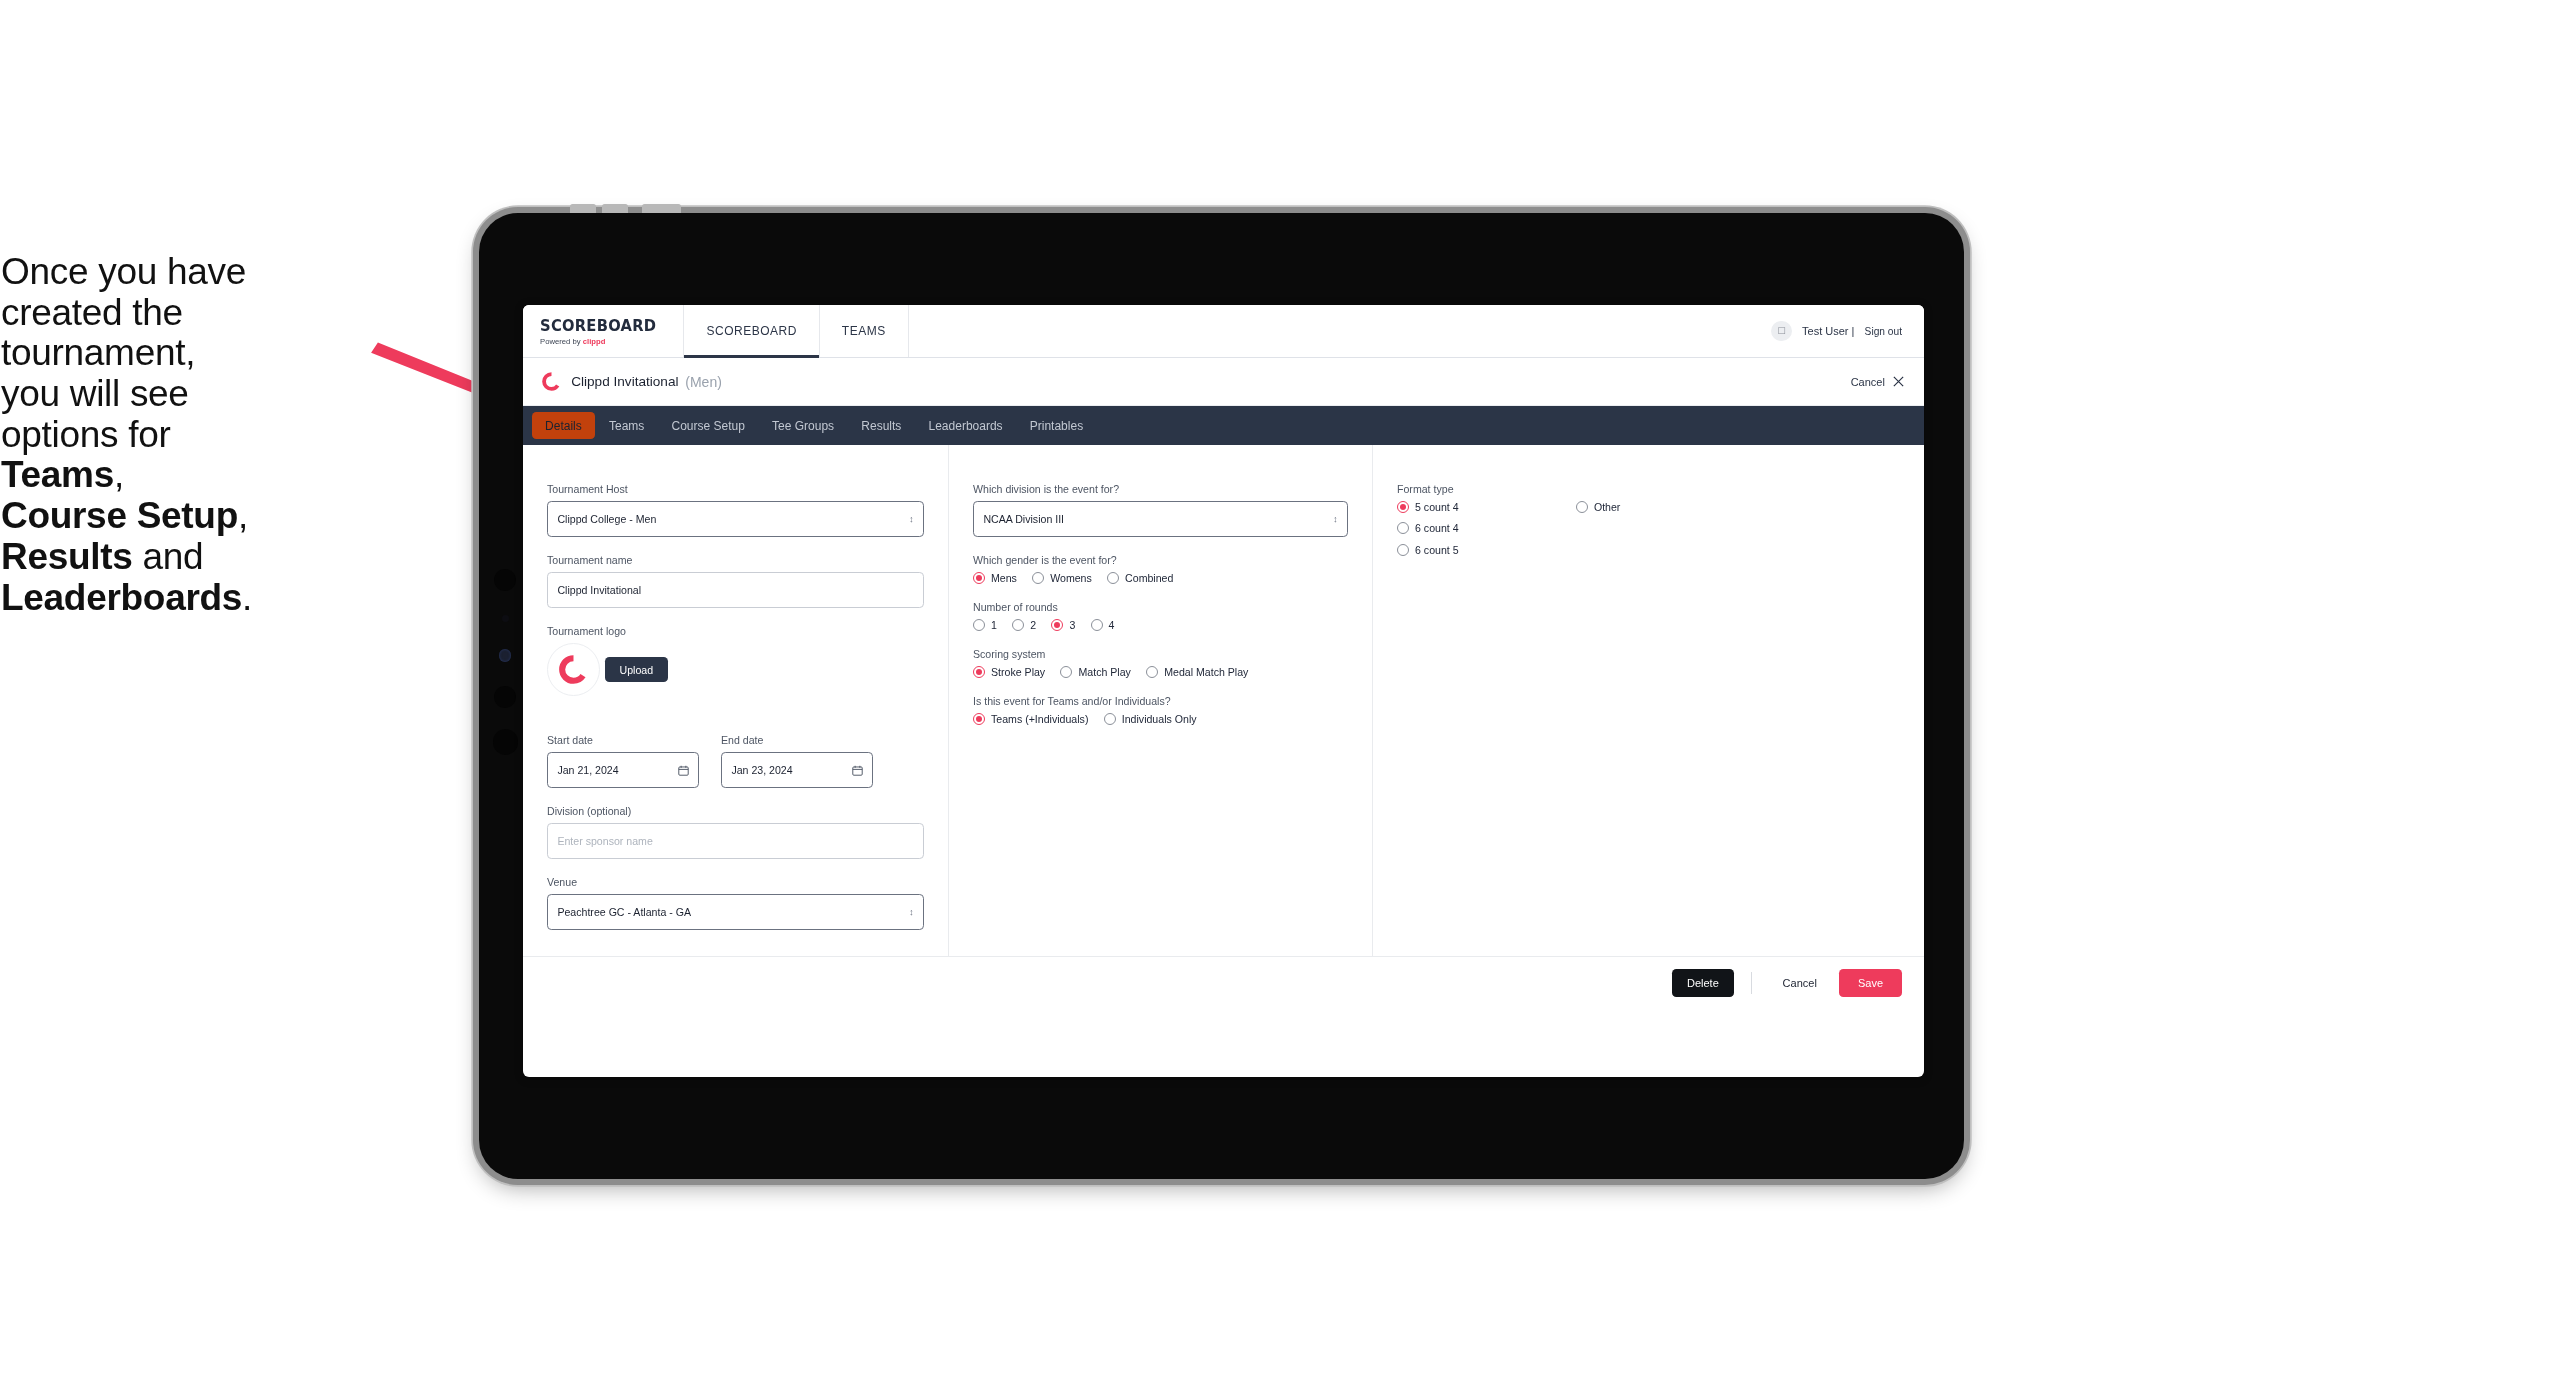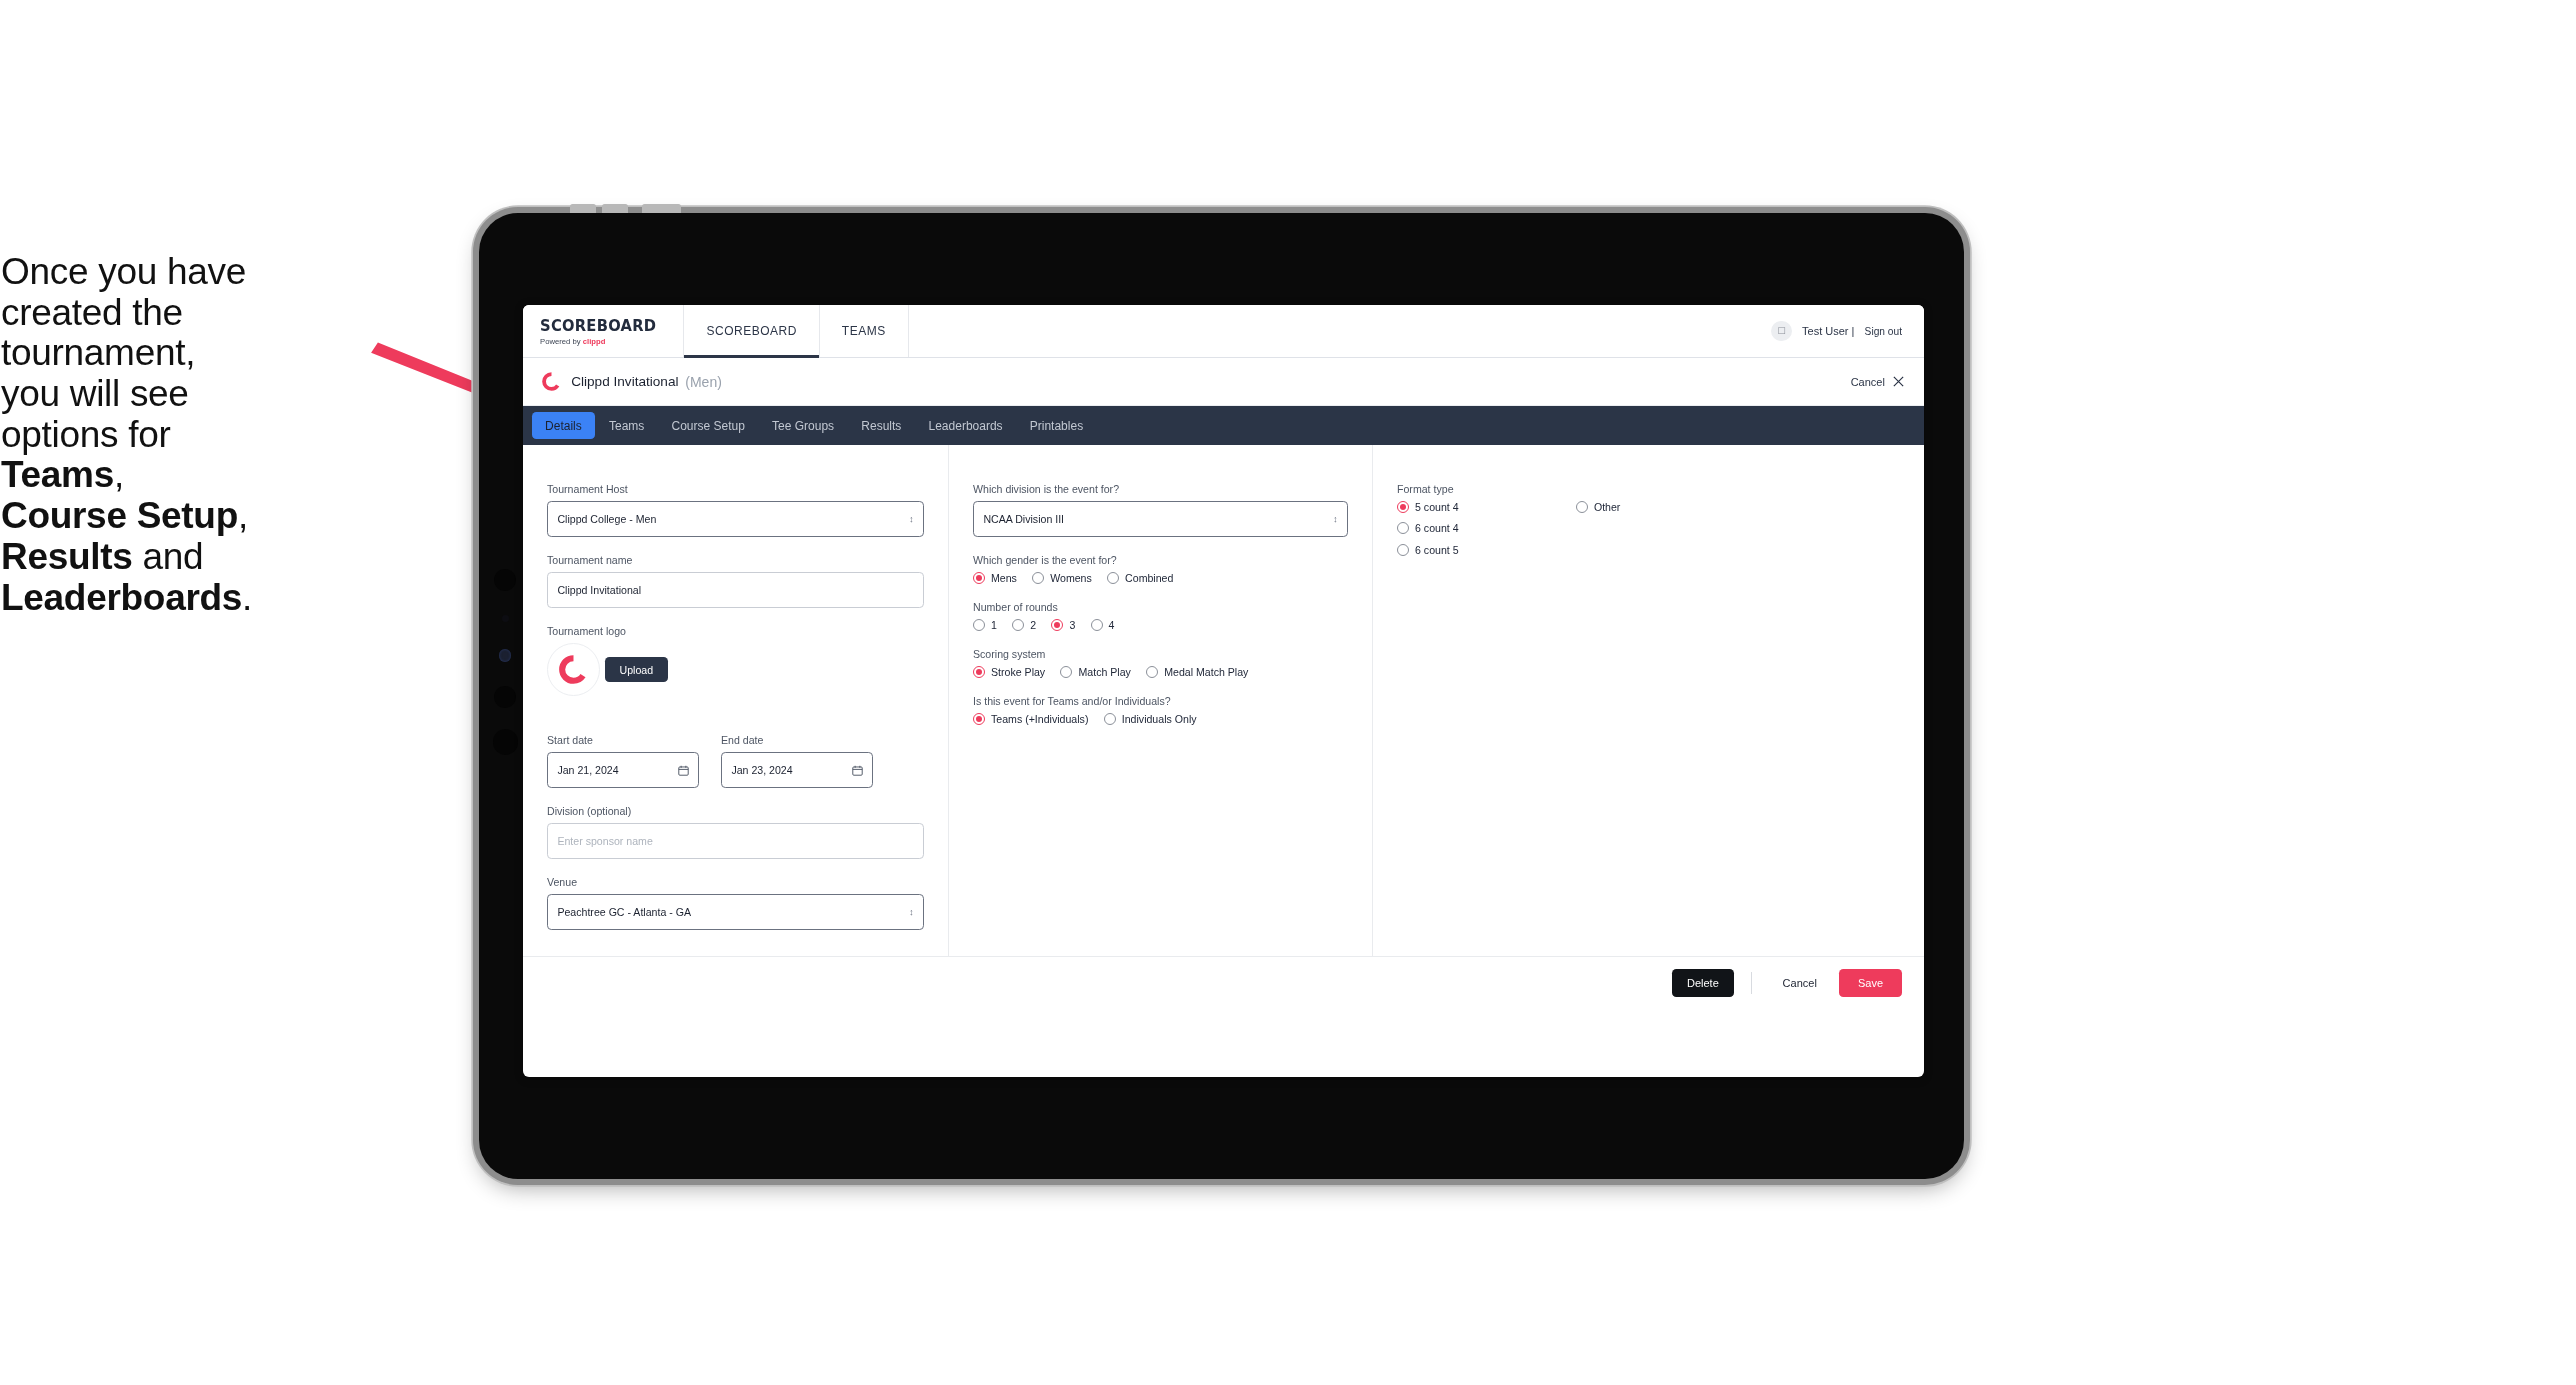--- a/index.html
+++ b/index.html
@@ -132,7 +132,7 @@
     height: 27px; display: flex; align-items: center;
     border-radius: 4.3px; cursor: pointer; white-space: nowrap;
   }
-  .tab.active { background: #3b82f6; color: #1c2230; justify-content: flex-end; }
+  .tab.active { background: #c2410c; color: #1c2230; justify-content: flex-end; }
 
   
   .cols { display: flex; height: 511px; background: #fff; }

